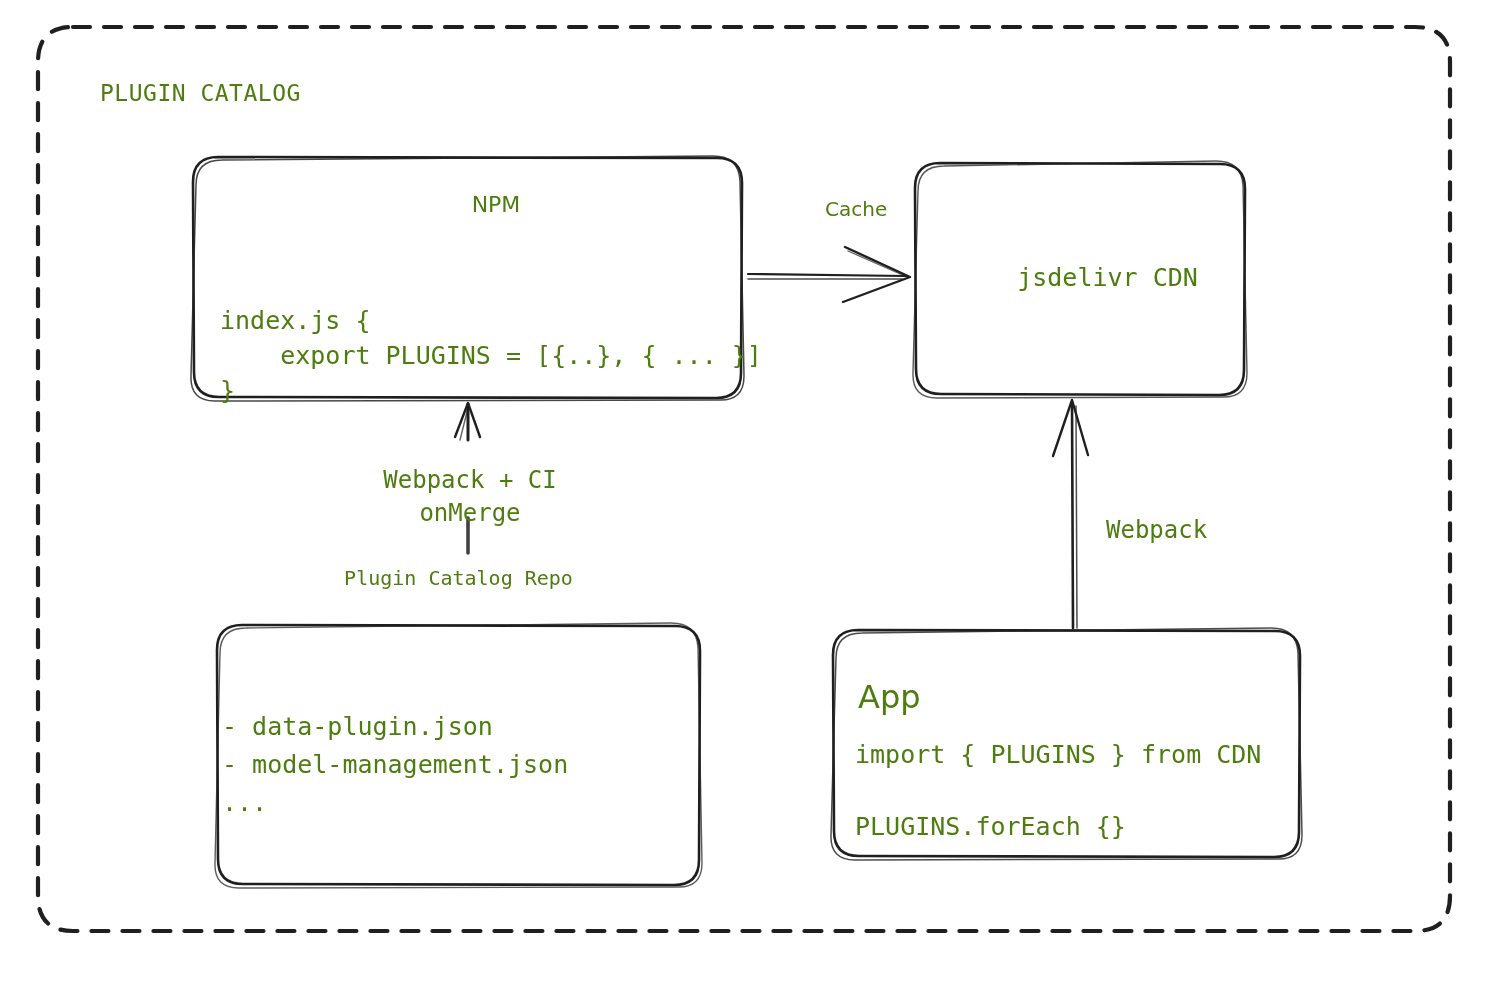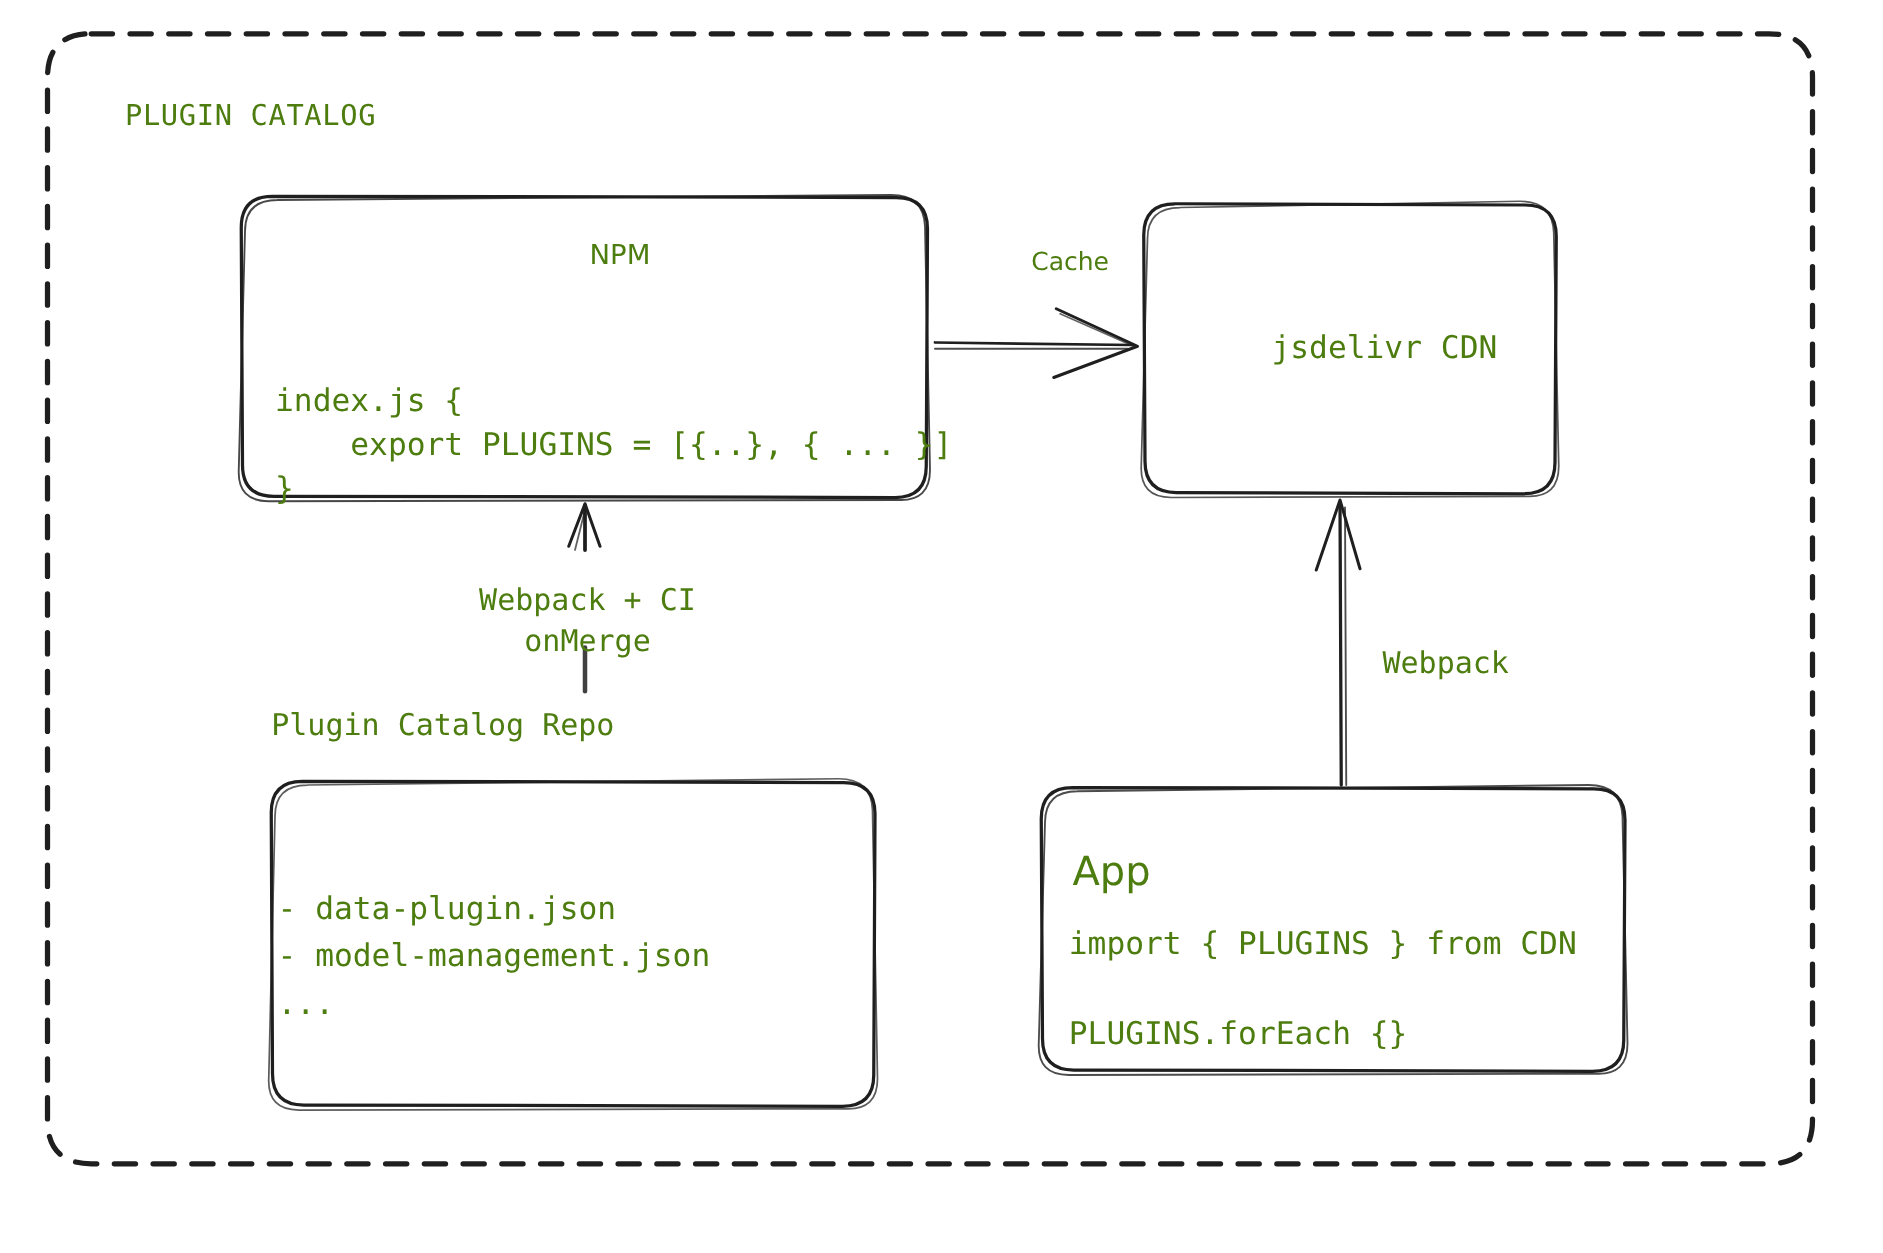--- a/index.html
+++ b/index.html
@@ -92,8 +92,8 @@
     left: 217px;
     top: 568px;
     width: 483px;
-    text-align: left;
-    font-size: 24px;
+    text-align: center;
+    font-size: 20px;
   }
 
   

